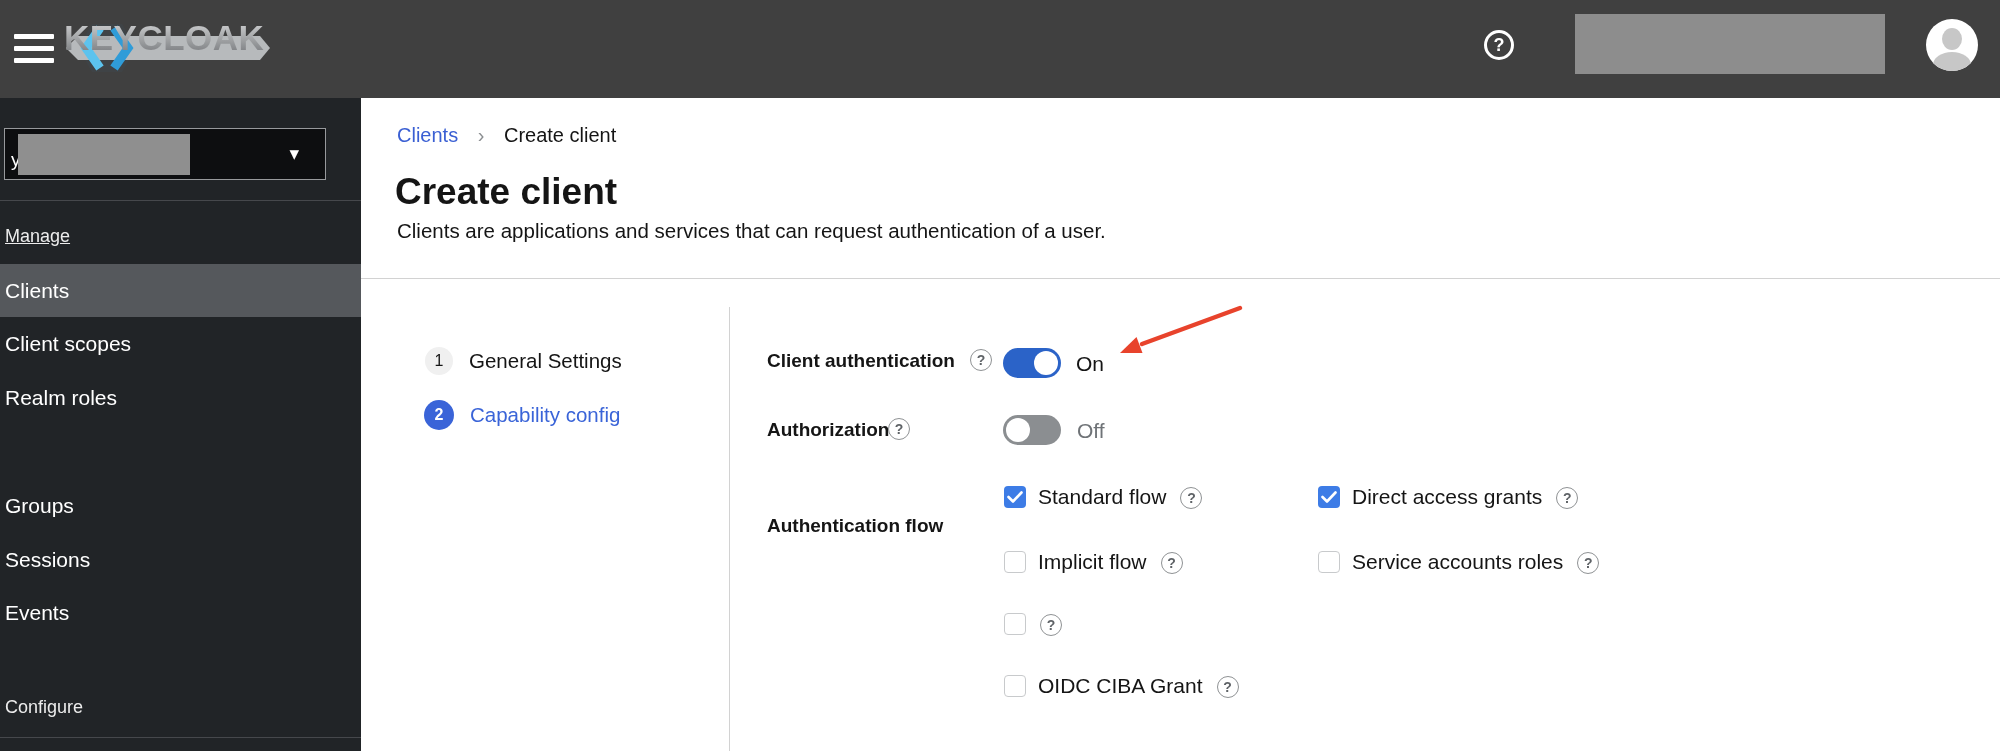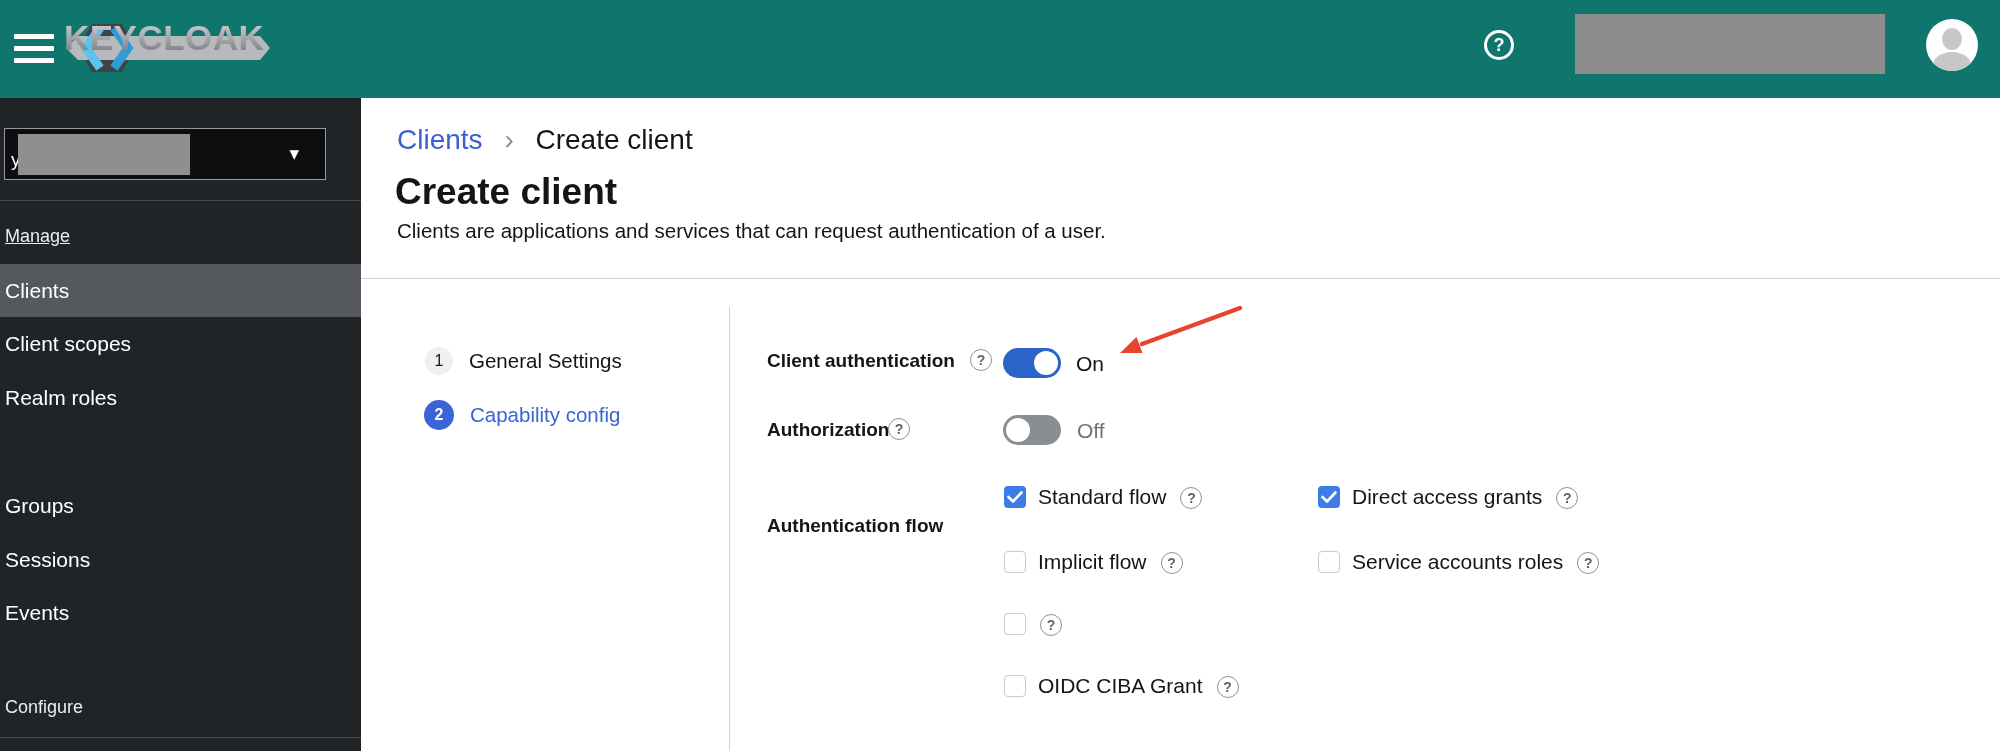--- a/index.html
+++ b/index.html
@@ -10,7 +10,7 @@
   }
 
   
-  .header { position:absolute; left:0; top:0; width:2000px; height:98px; background:#0f766e; }
+  .header { position:absolute; left:0; top:0; width:2000px; height:98px; background:#404040; }
   .hamburger { position:absolute; left:14px; top:34px; width:40px; height:30px; cursor:pointer; }
   .hamburger .bar { height:5px; width:40px; background:#ffffff; border-radius:1px; margin-bottom:7px; }
   .logo { position:absolute; left:64px; top:16px; width:240px; height:64px; }

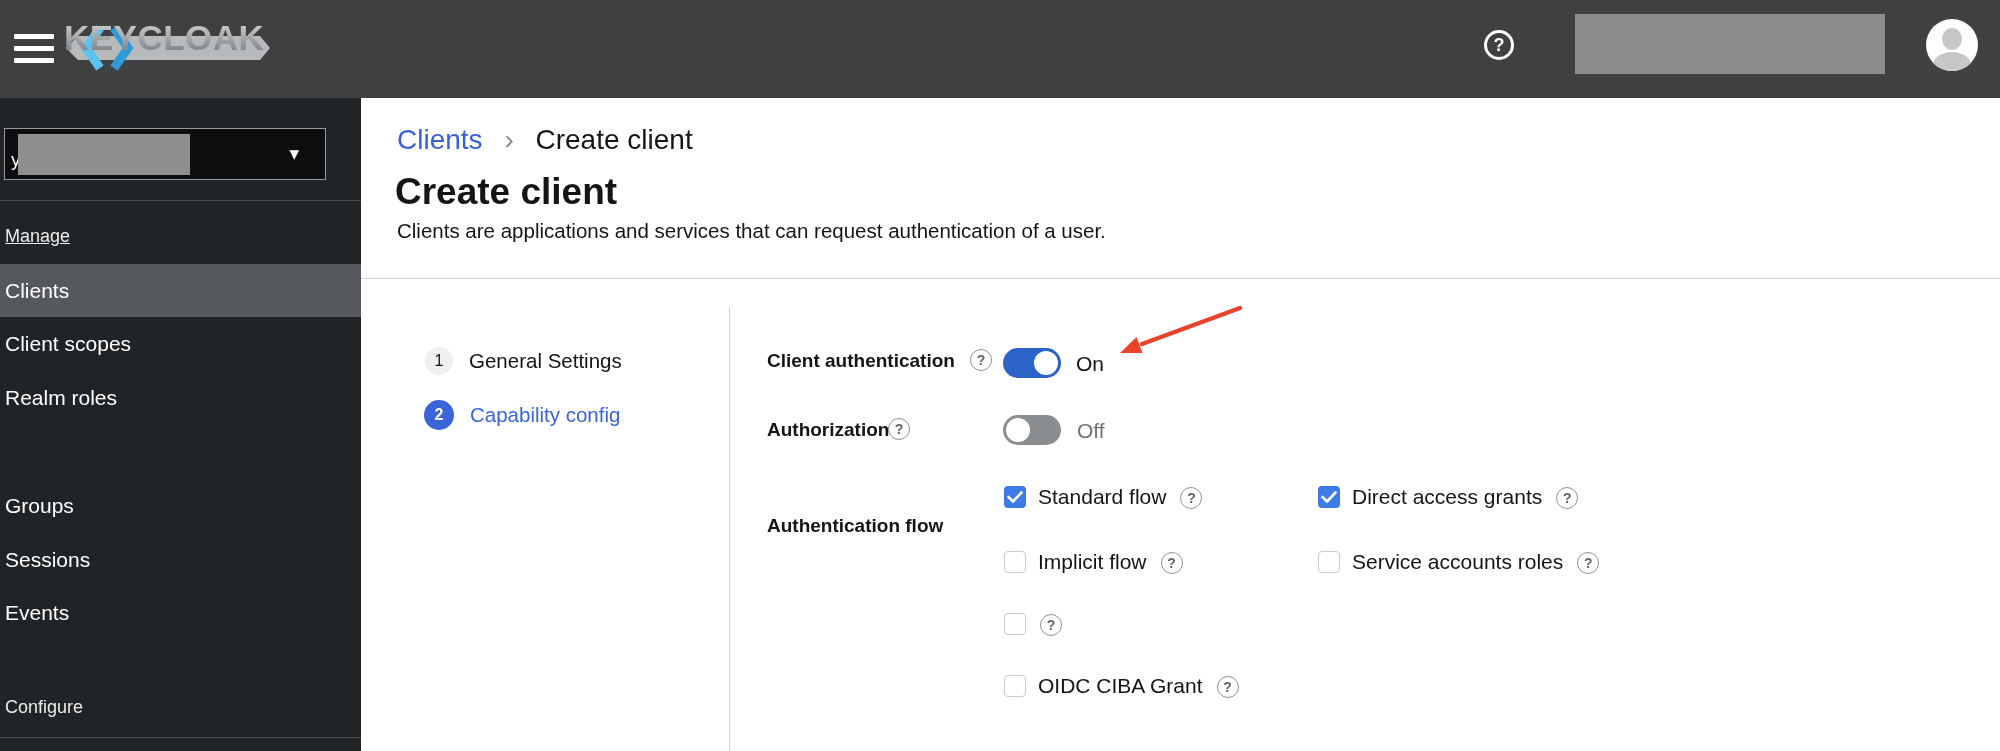--- a/index.html
+++ b/index.html
@@ -51,7 +51,7 @@
   .ni4 { top:381px; } .ni5 { top:435px; } .ni6 { top:488px; }
 
   
-  .breadcrumb { position:absolute; left:397px; top:124px; font-size:28px; }
+  .breadcrumb { position:absolute; left:397px; top:124px; font-size:20px; }
   .bc-link { color:#3a5fd3; cursor:pointer; }
   .bc-sep { color:#8a8d90; margin:0 14px; }
   .bc-current { color:#151515; }

